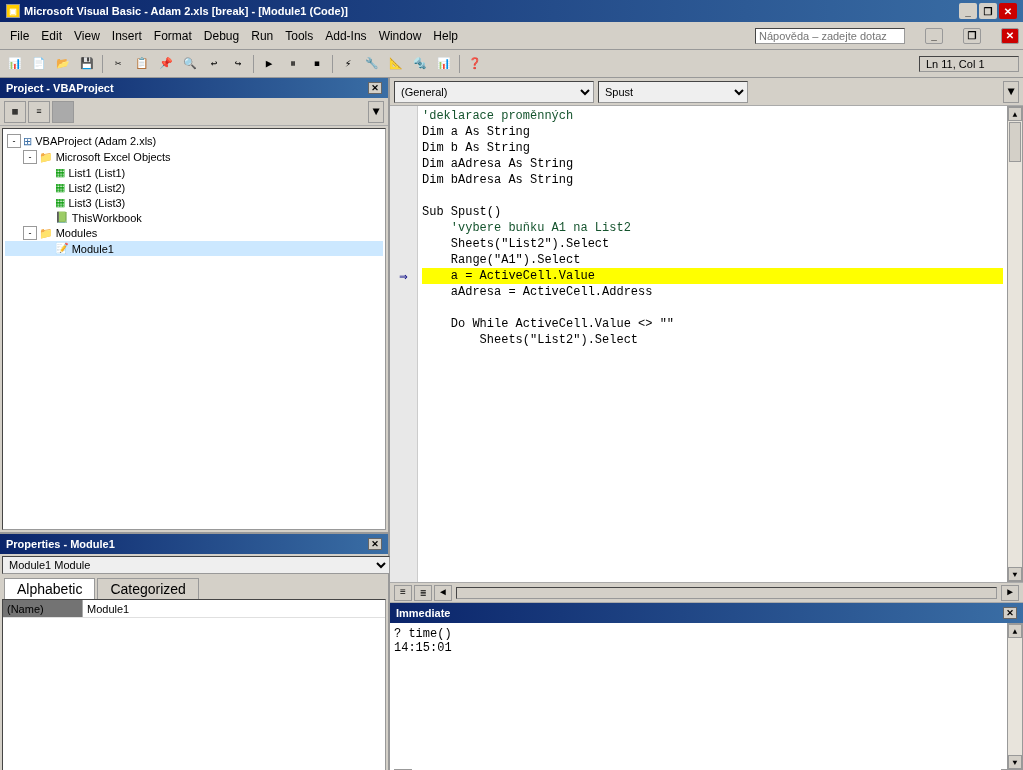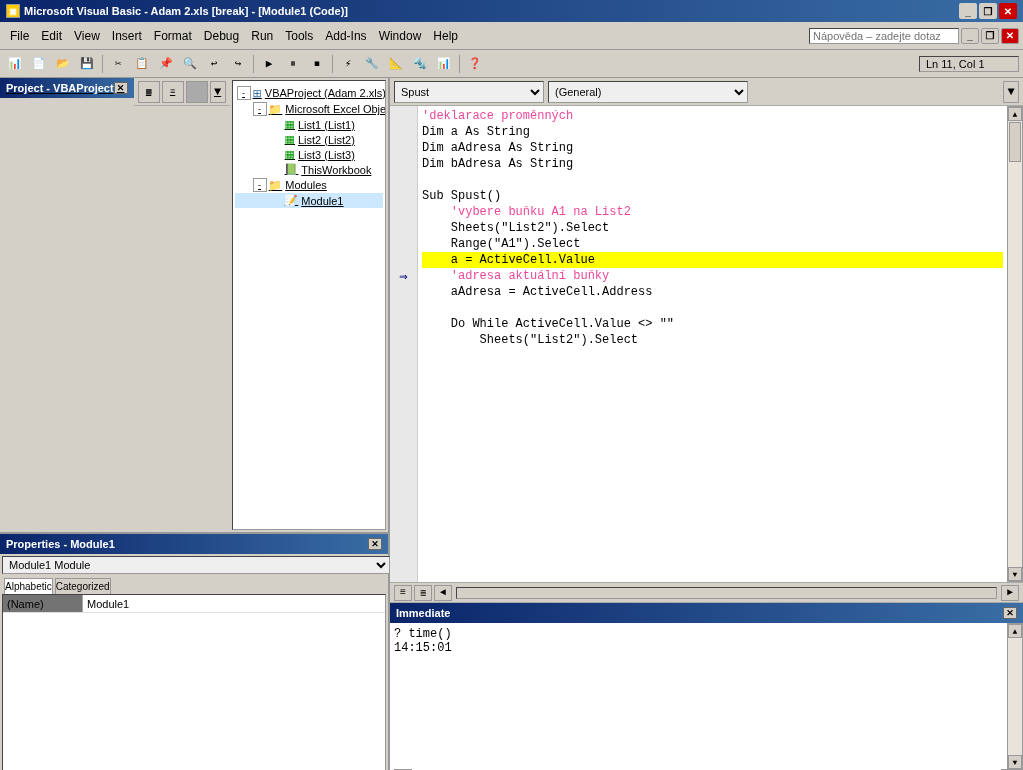--- a/index.html
+++ b/index.html
@@ -50,7 +50,7 @@
       margin-left: auto;
       display: flex;
       align-items: center;
-      gap: 2px;
+      gap: 20px;
     }
     .menu-search input {
       font-size: 11px;

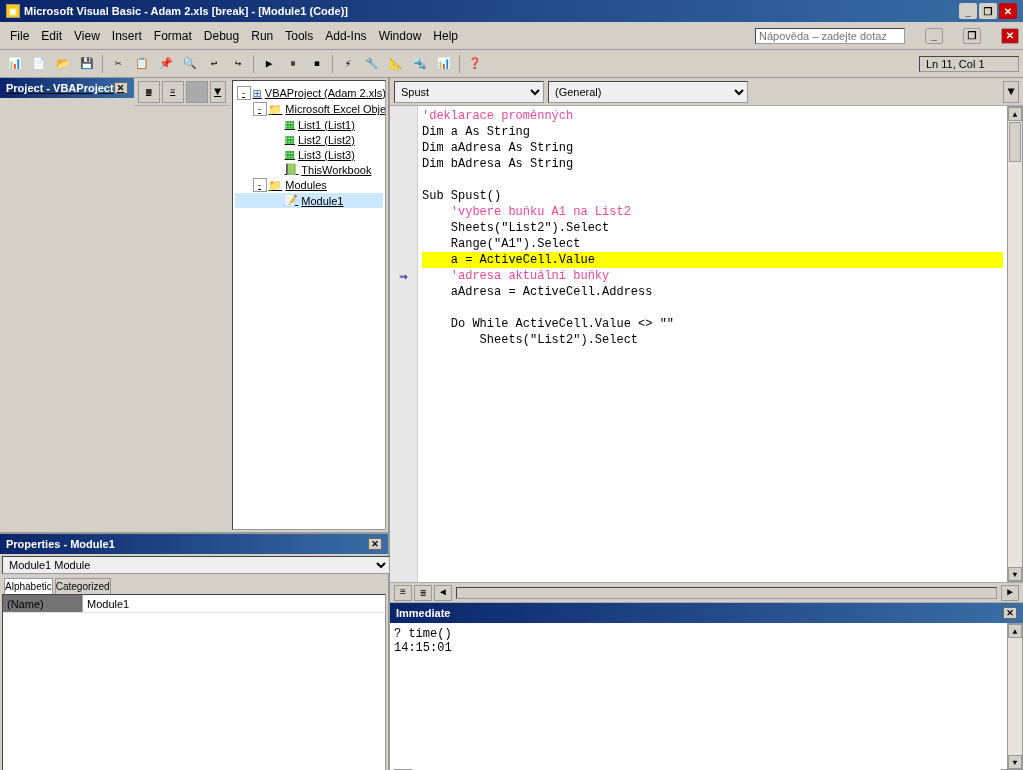--- a/index.html
+++ b/index.html
@@ -106,9 +106,8 @@
     .project-panel {
       flex: 1;
       display: flex;
-      flex-direction: row;
+      flex-direction: column;
       min-height: 0;
-      text-decoration: underline;
     }
     .panel-header {
       background: linear-gradient(to right, #0a246a, #3a6ea5);

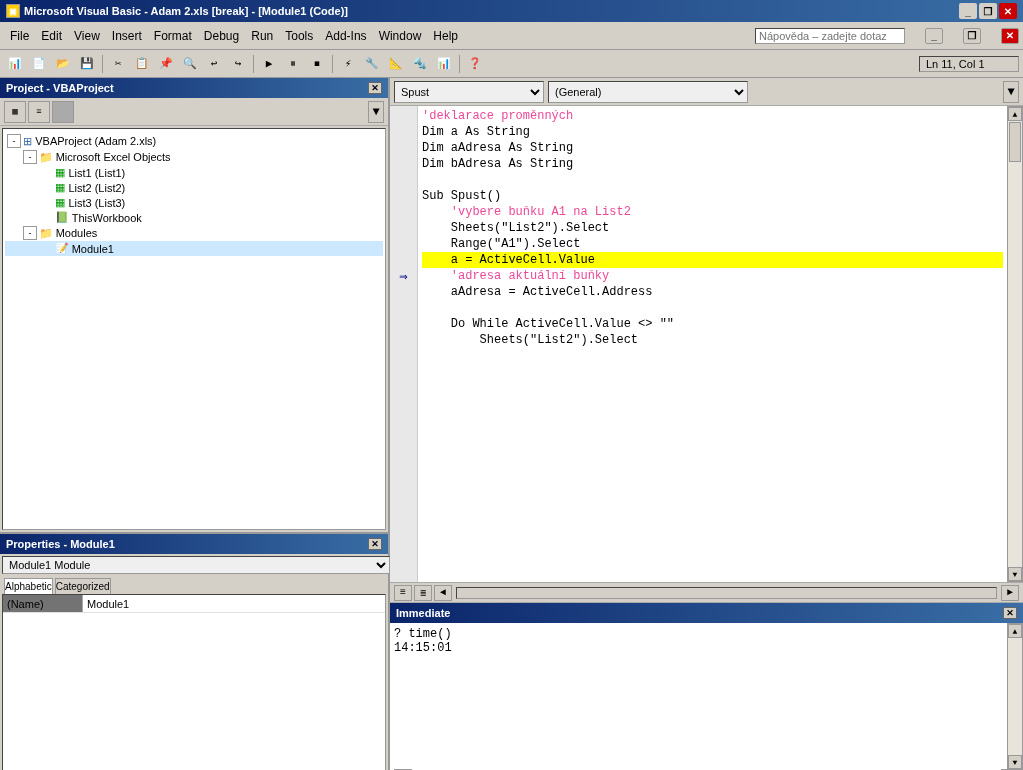--- a/index.html
+++ b/index.html
@@ -546,11 +546,11 @@
   <div class="right-panel">
 
     <div class="code-header">
+      <select class="code-select code-select-large">
+        <option>(General)</option>
+      </select>
       <select class="code-select code-select-small">
         <option>Spust</option>
-      </select>
-      <select class="code-select code-select-large">
-        <option>(General)</option>
       </select>
       <div style="margin-left: auto; width:16px; height:22px; background:#d4d0c8; border:1px solid #999; display:flex; align-items:center; justify-content:center;">▼</div>
     </div>

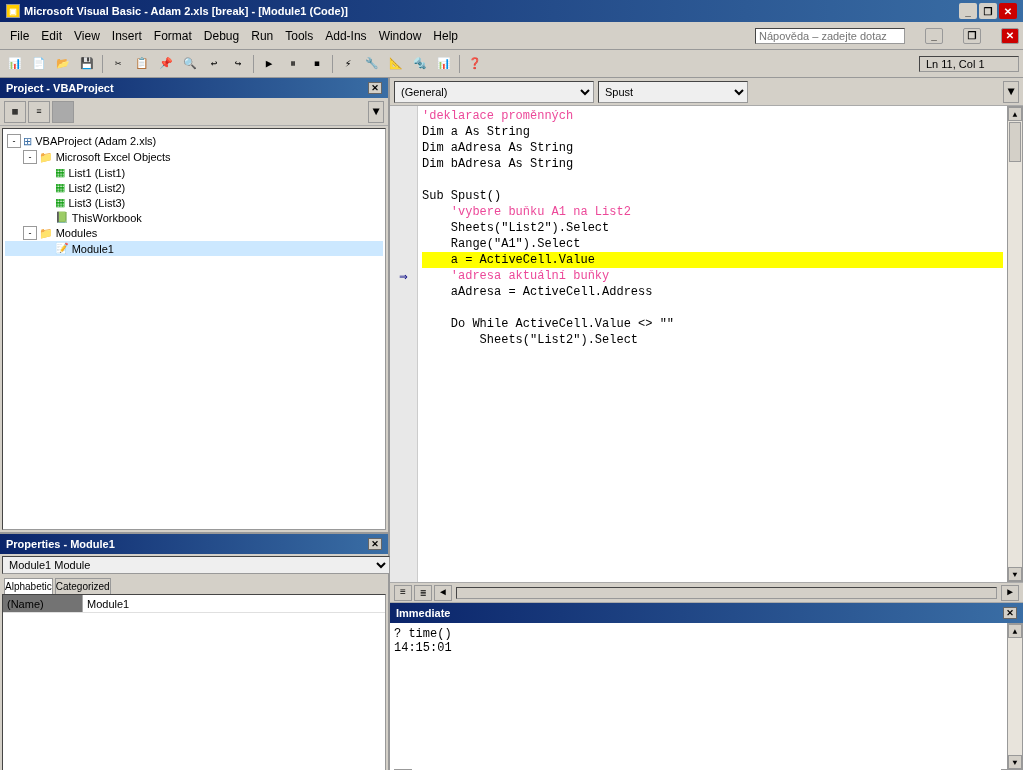--- a/index.html
+++ b/index.html
@@ -297,7 +297,7 @@
       display: flex;
       align-items: center;
     }
-    .comment { color: #ec4899; }
+    .comment { color: #14532d; }
     .highlighted-line { background: #ffff00; }
 
     

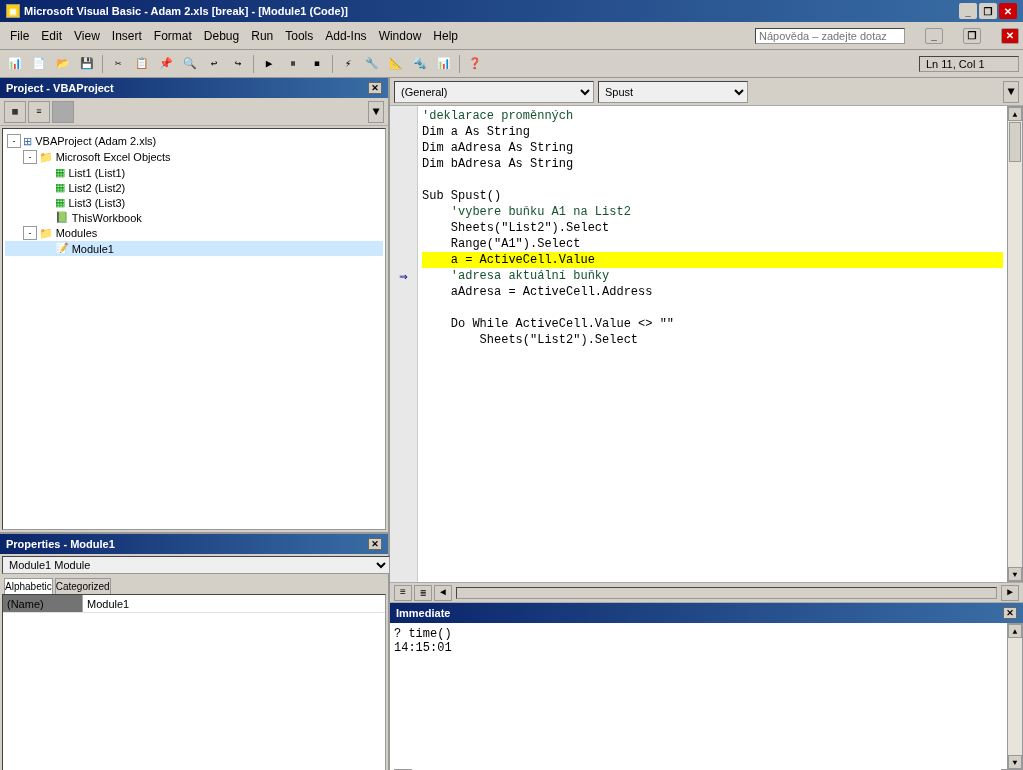--- a/index.html
+++ b/index.html
@@ -566,6 +566,7 @@
       <div class="code-content">
         <div class="code-line comment">'deklarace proměnných</div>
         <div class="code-line">Dim a As String</div>
+        <div class="code-line">Dim b As String</div>
         <div class="code-line">Dim aAdresa As String</div>
         <div class="code-line">Dim bAdresa As String</div>
         <div class="code-line">&nbsp;</div>

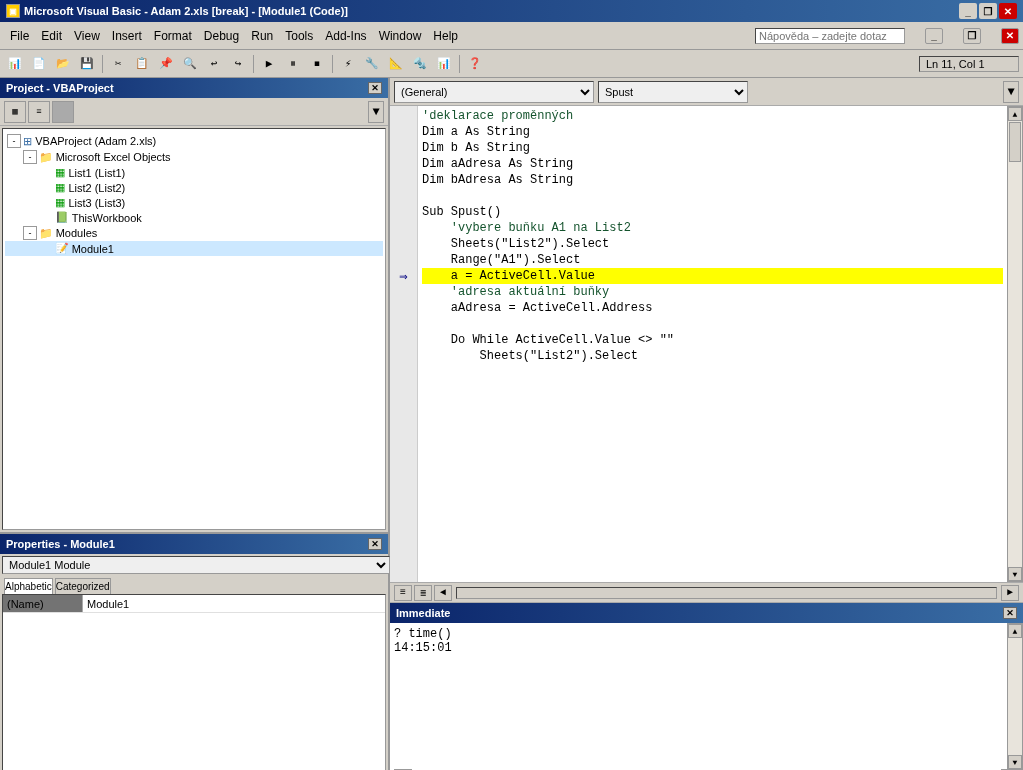--- a/index.html
+++ b/index.html
@@ -575,7 +575,6 @@
         <div class="code-line">    Sheets("List2").Select</div>
         <div class="code-line">    Range("A1").Select</div>
         <div class="code-line highlighted-line">    a = ActiveCell.Value</div>
-        <div class="code-line comment">    'adresa aktuální buňky</div>
         <div class="code-line">    aAdresa = ActiveCell.Address</div>
         <div class="code-line">&nbsp;</div>
         <div class="code-line">    Do While ActiveCell.Value &lt;&gt; ""</div>

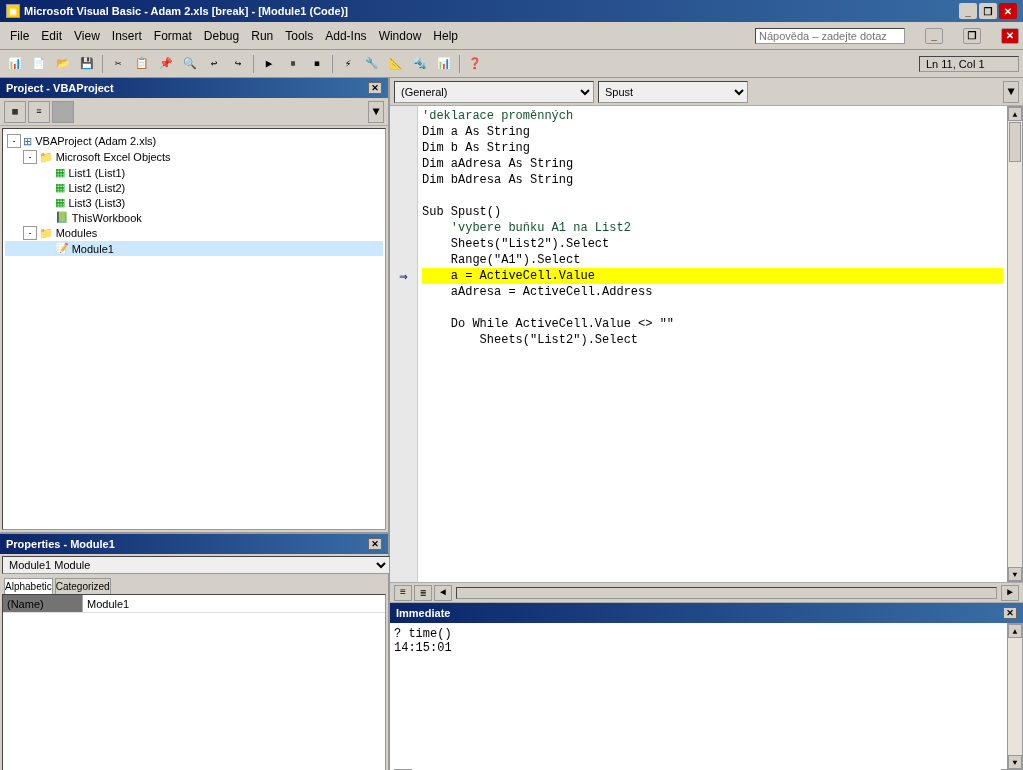--- a/index.html
+++ b/index.html
@@ -190,9 +190,9 @@
       gap: 2px;
     }
     .props-tab {
-      padding: 2px 0;
-      font-family: Arial, sans-serif;
-      font-size: 10px;
+      padding: 2px 12px;
+      font-family: Arial, sans-serif;
+      font-size: 14px;
       border: 1px solid #999;
       border-bottom: none;
       cursor: pointer;

